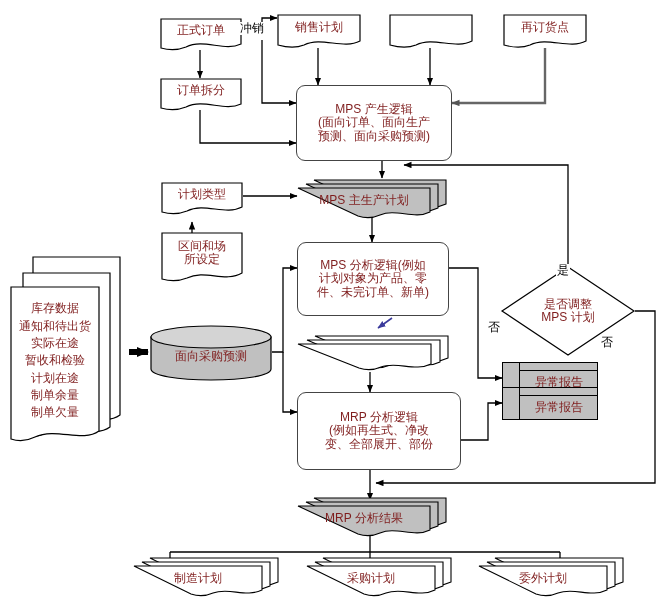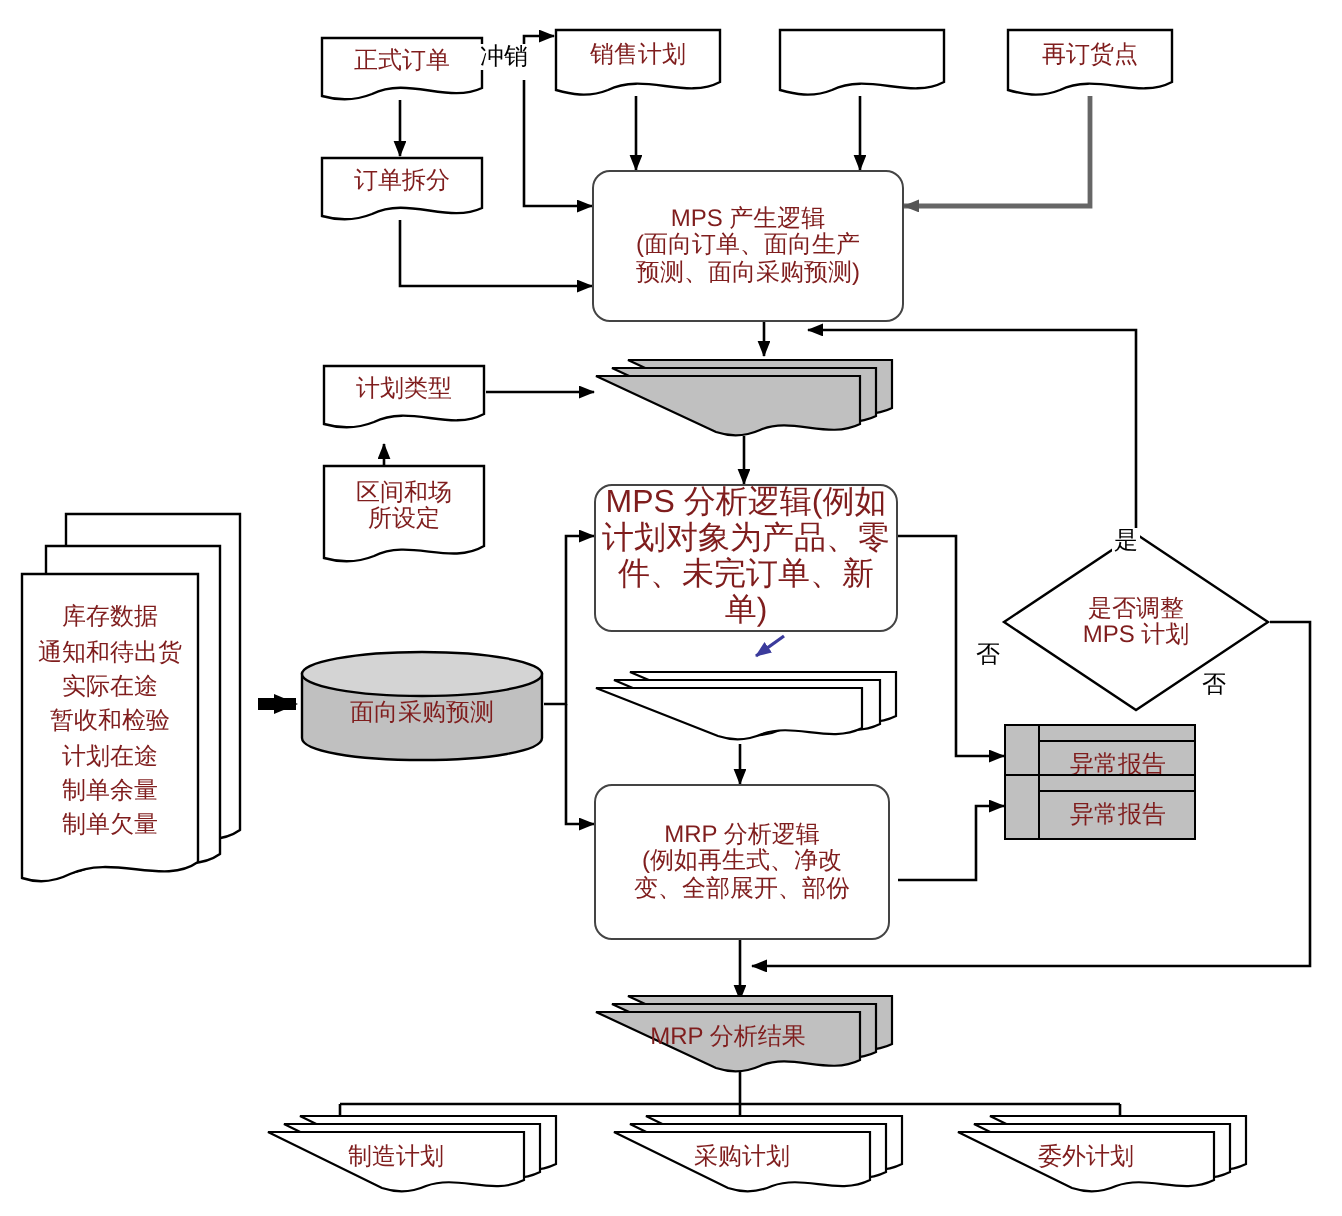--- a/index.html
+++ b/index.html
@@ -163,6 +163,7 @@
     <path d="M9,8 H141 V32 C125,40 107,28 91,35 C82,39 75,38 69,36 Z" fill="#c0c0c0" stroke="#000" stroke-width="1.1"></path>
     <path d="M1,12 H133 V36 C117,44 99,32 83,39 C74,43 67,42 61,40 Z" fill="#c0c0c0" stroke="#000" stroke-width="1.1"></path>
   </svg>
+  <div class="lbl sm" style="left:1px;top:12px;width:132px;height:25px;">MPS 主生产计划</div>
 </div>
 
 <div class="node" style="left:297px;top:242px;width:152px;height:74px;

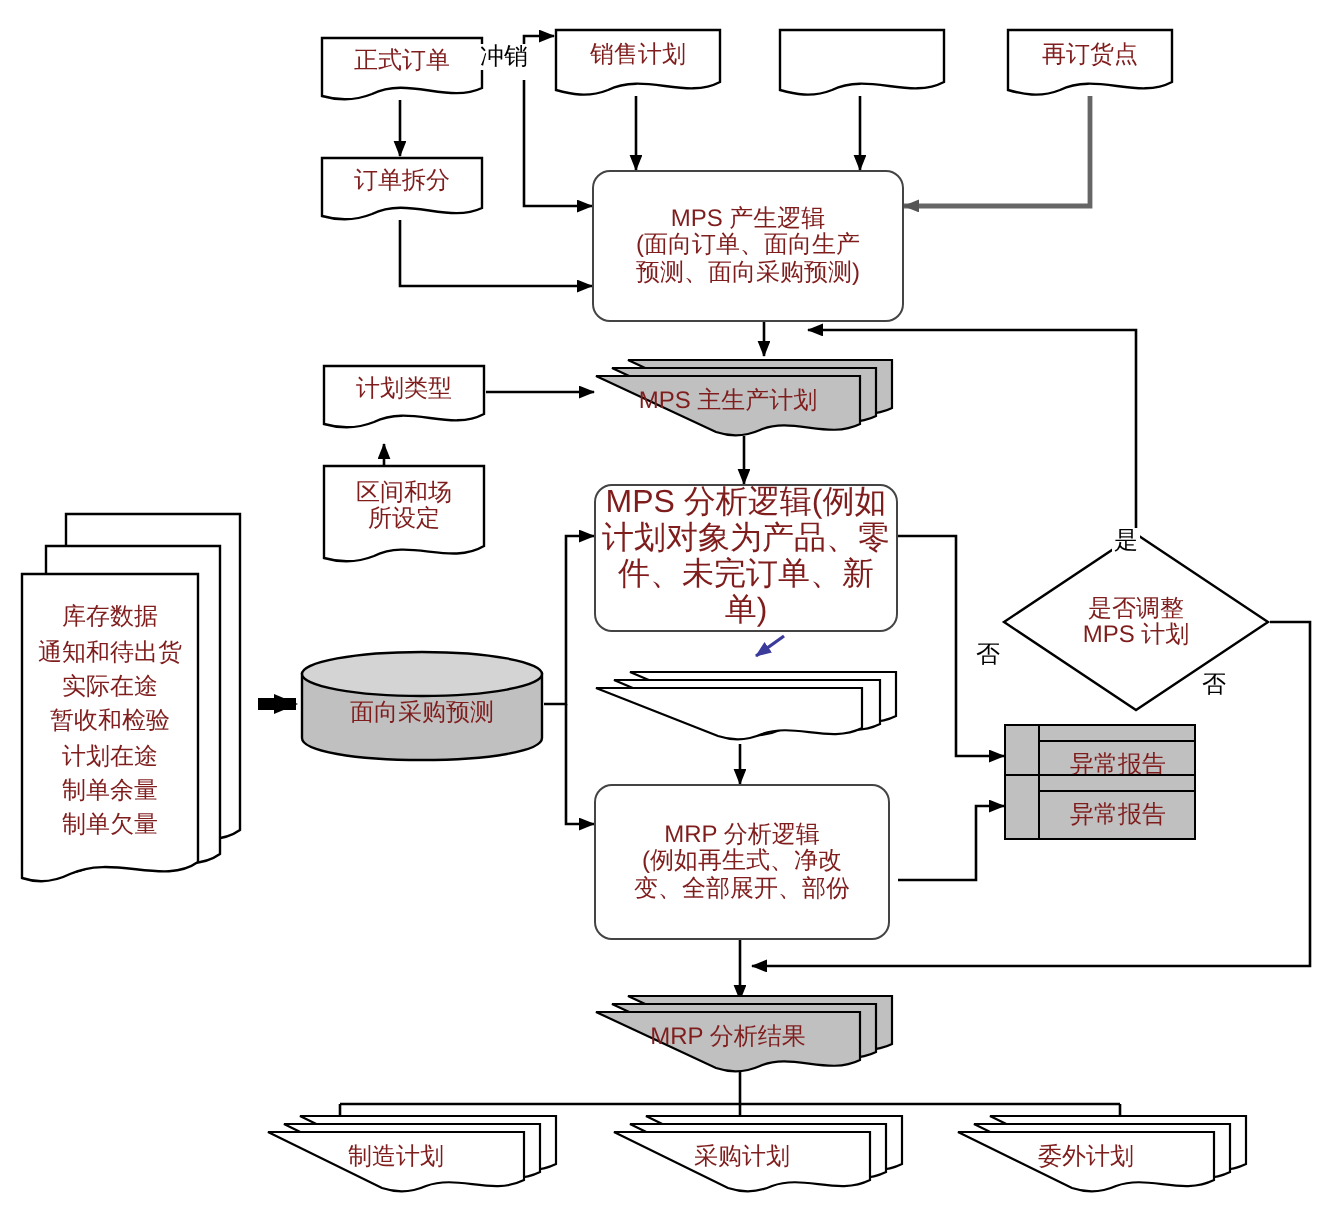--- a/index.html
+++ b/index.html
@@ -168,7 +168,7 @@
 
 <div class="node" style="left:297px;top:242px;width:152px;height:74px;
      border:1.3px solid #444;border-radius:9px;background:#fff;">
-  <div class="lbl sm" style="left:0;top:0;width:100%;height:100%;padding:2px 3px;font-size:16px;">MPS 分析逻辑(例如
+  <div class="lbl sm" style="left:0;top:0;width:100%;height:100%;padding:2px 3px;font-size:12px;">MPS 分析逻辑(例如
 计划对象为产品、零
 件、未完订单、新单)</div>
 </div>

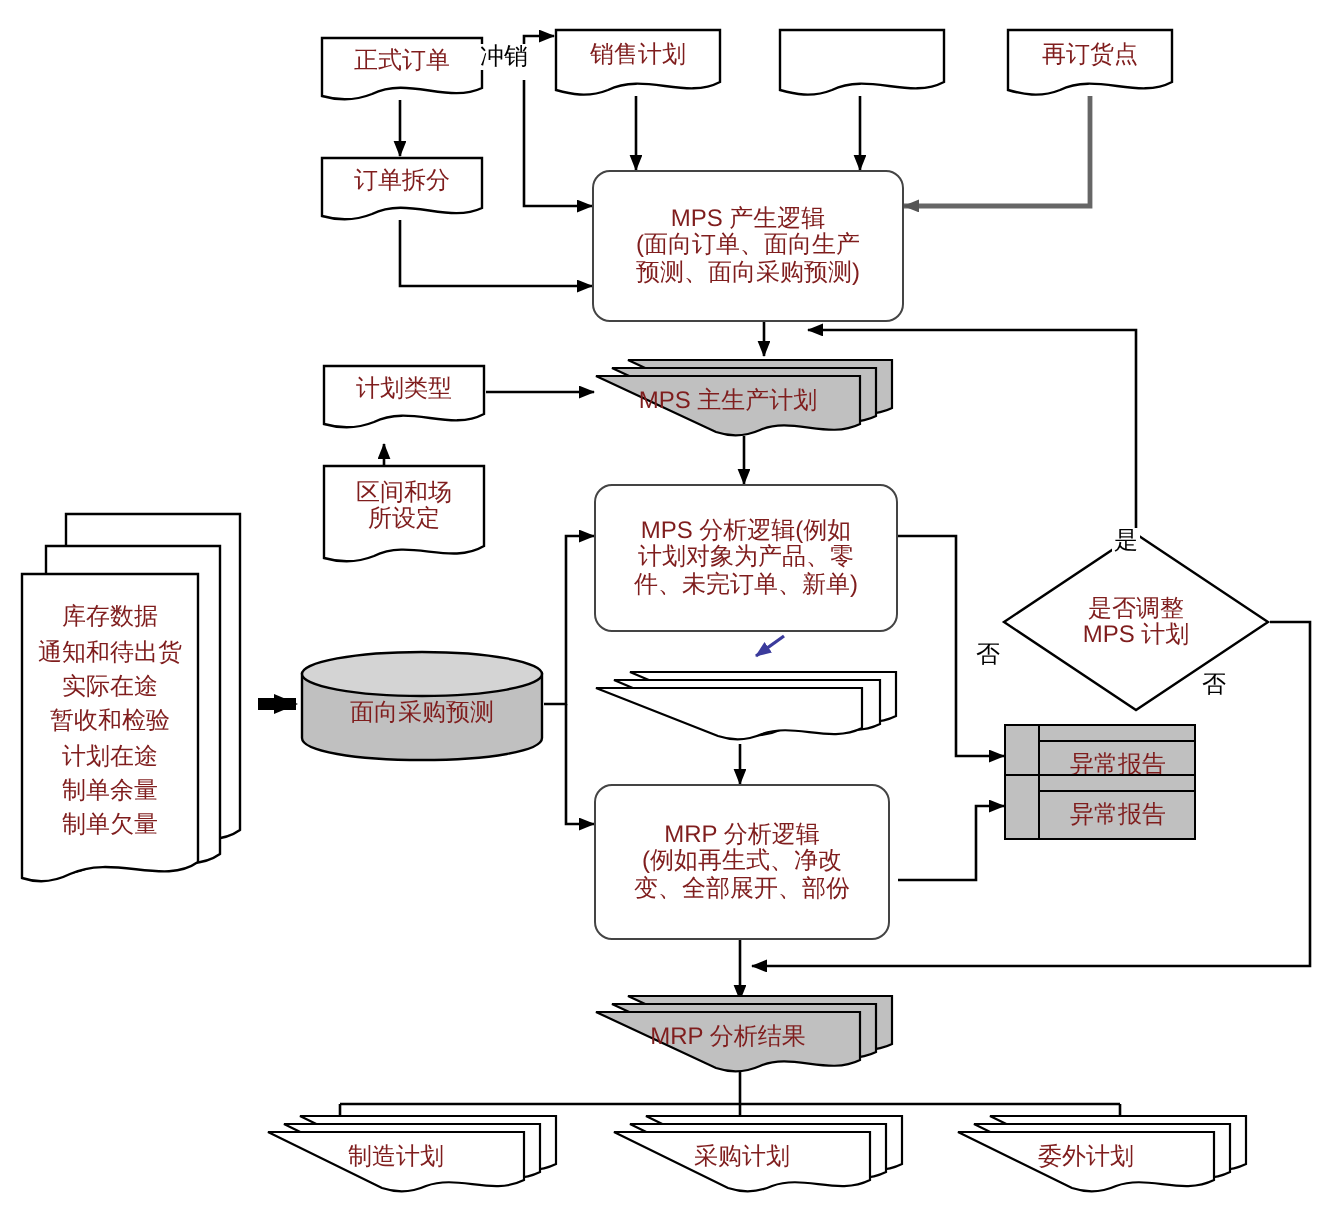--- a/index.html
+++ b/index.html
@@ -205,7 +205,7 @@
   </svg>
 </div>
 
-<div class="node" style="left:297px;top:392px;width:148px;height:78px;
+<div class="node" style="left:297px;top:392px;width:164px;height:78px;
      border:1.3px solid #444;border-radius:9px;background:#fff;overflow:hidden;">
   <div class="lbl sm" style="left:0;top:0;width:100%;height:100%;padding:2px 3px;font-size:12px;">MRP 分析逻辑
 (例如再生式、净改

